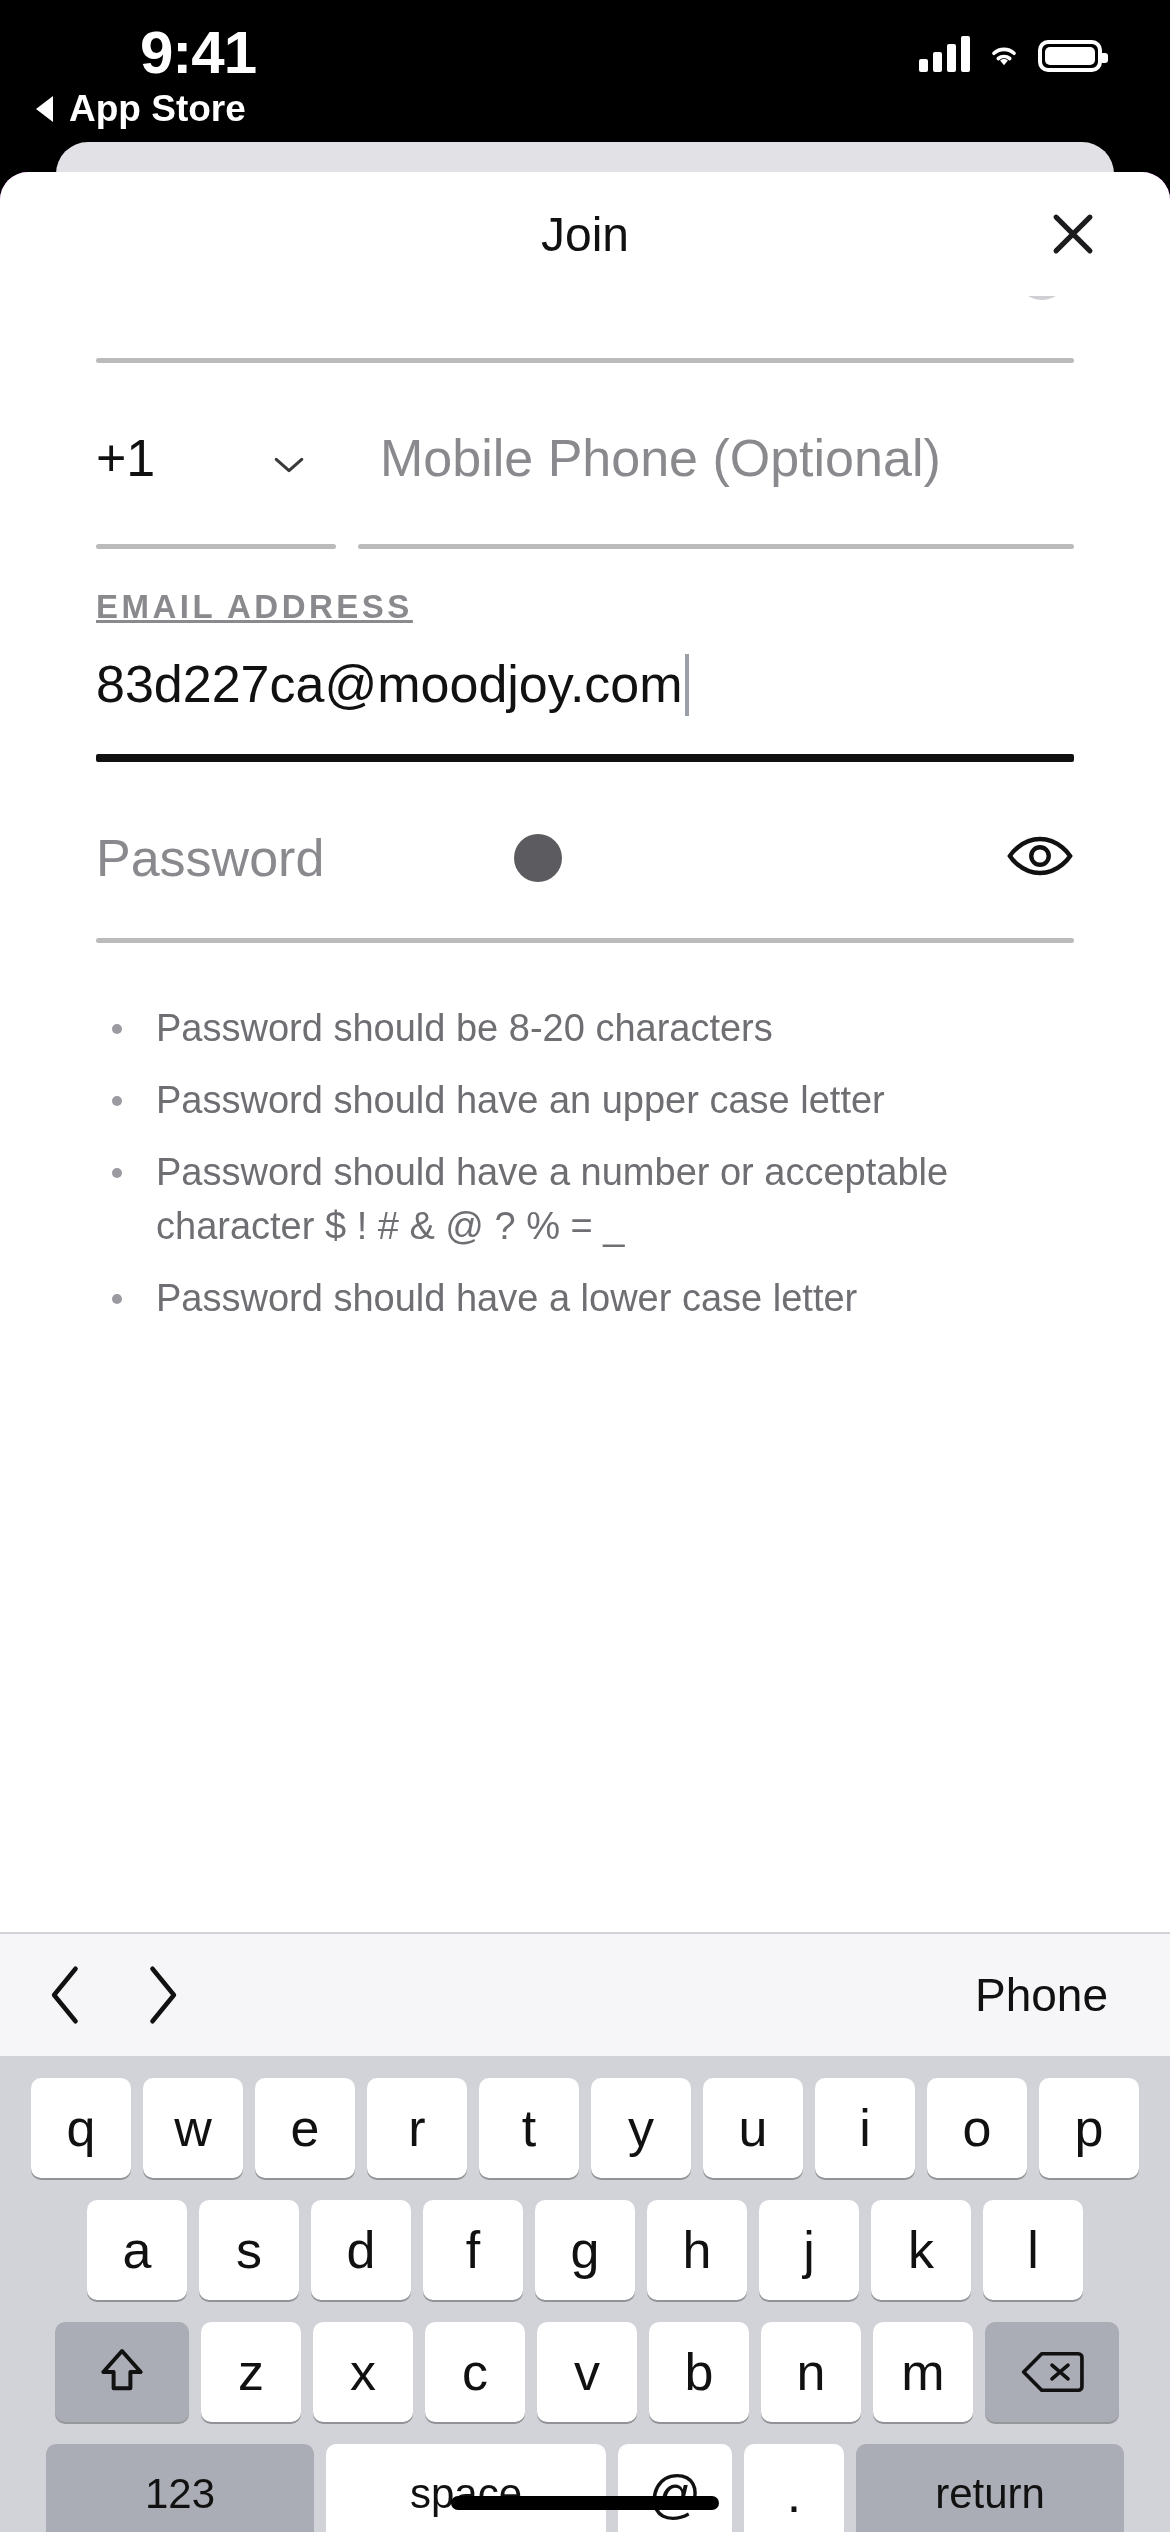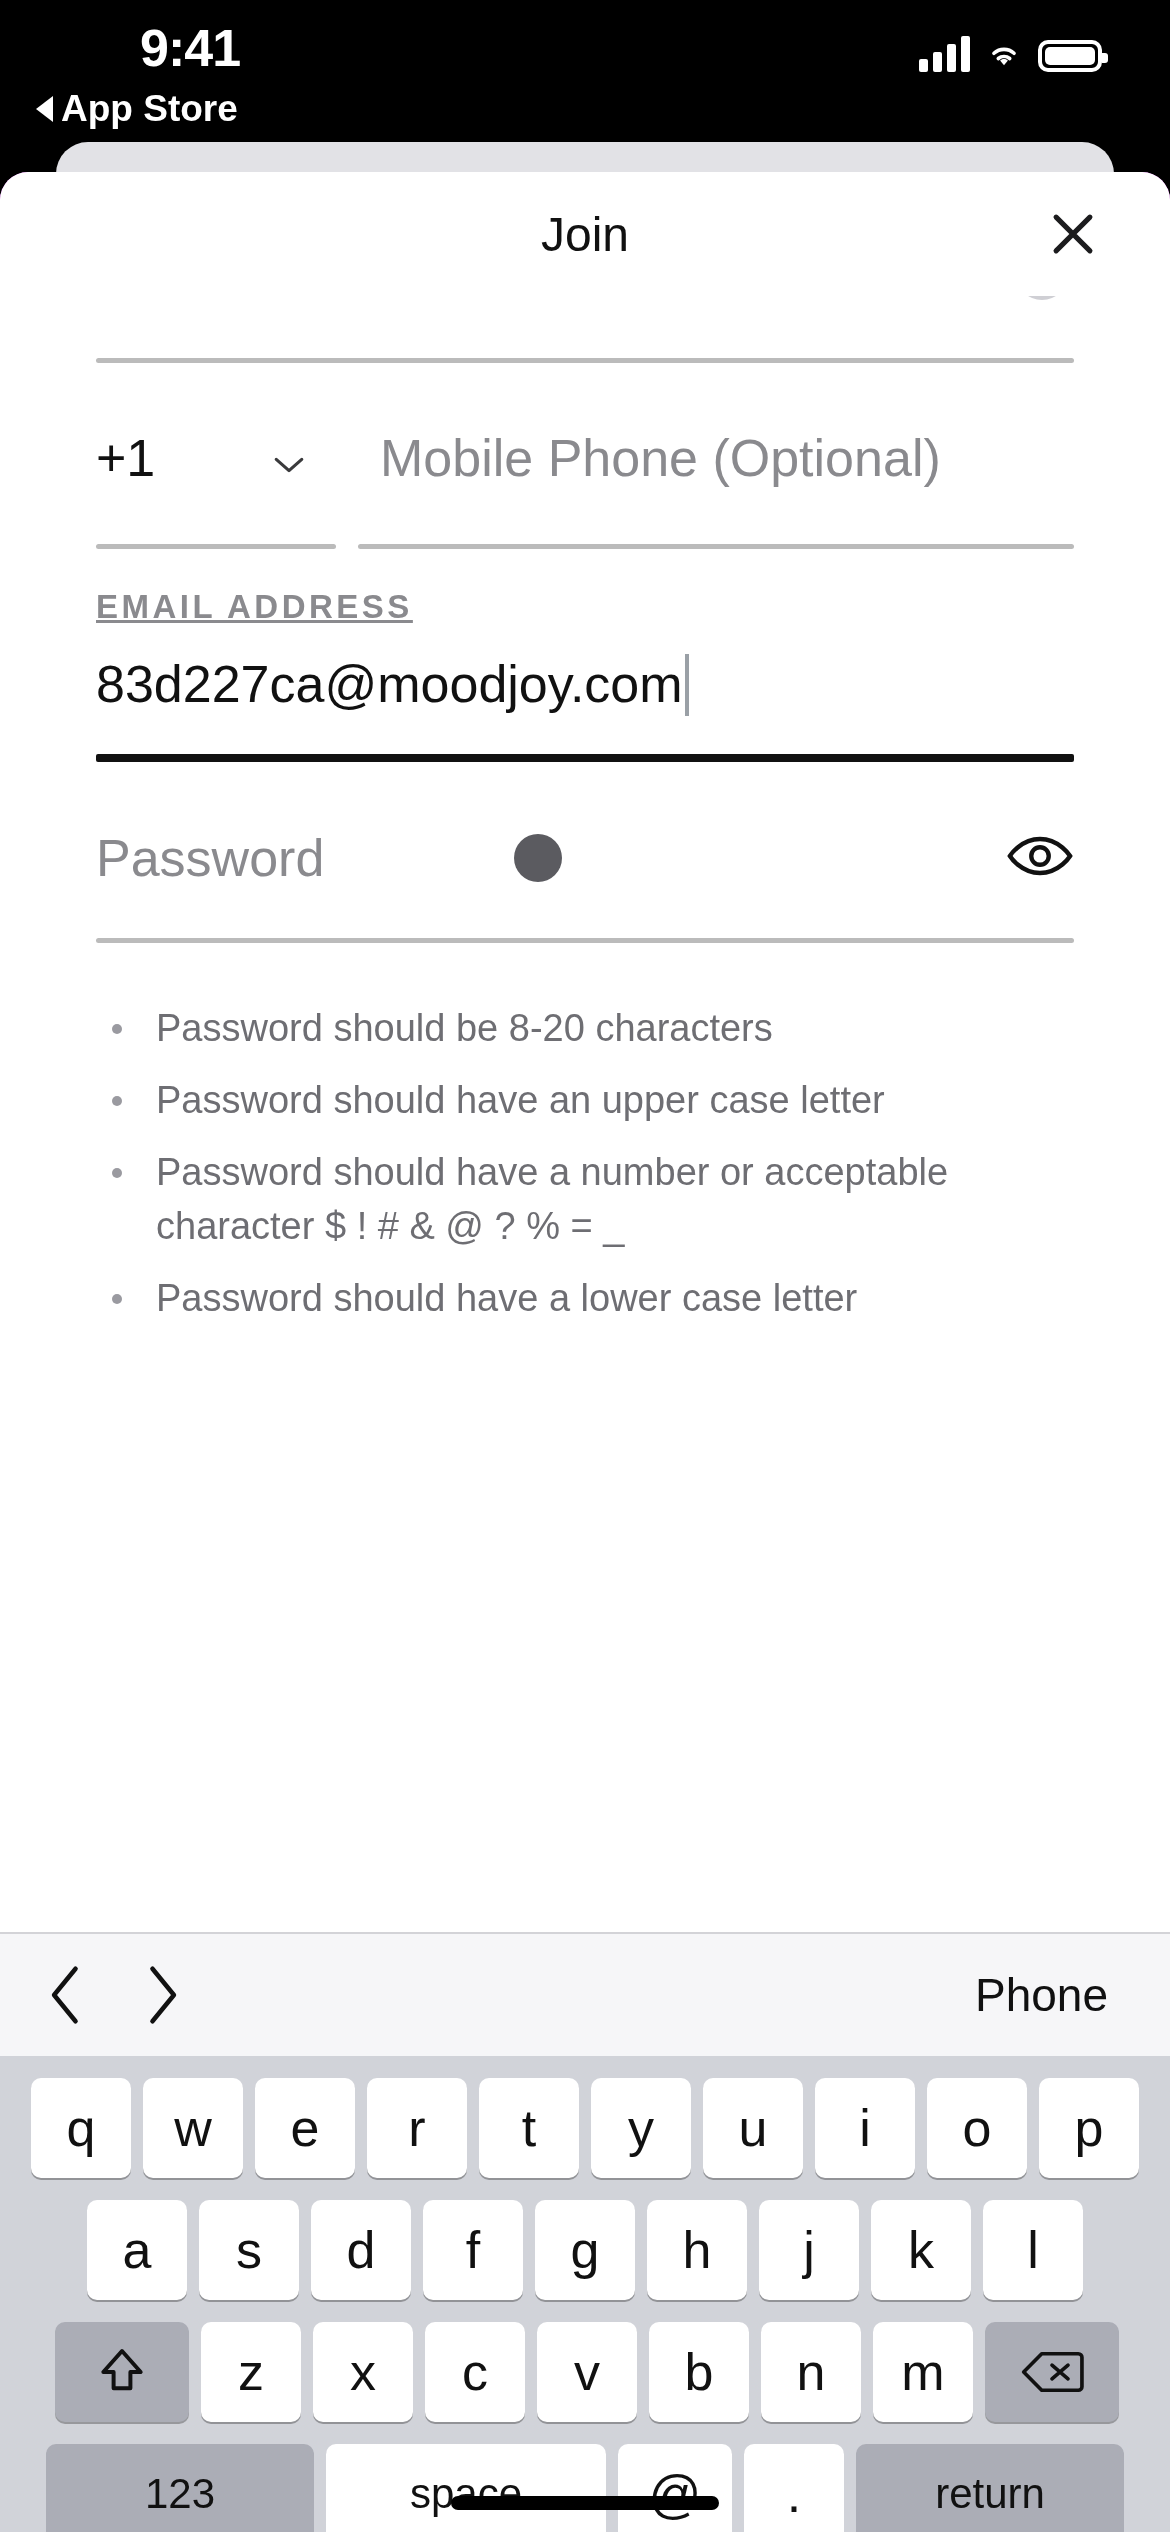--- a/index.html
+++ b/index.html
@@ -23,7 +23,7 @@
   }
   .sb-time {
     position: absolute; left: 140px; top: 18px;
-    font-size: 52px; font-weight: 700; letter-spacing: -1px;
+    font-size: 60px; font-weight: 700; letter-spacing: -1px;
   }
   .sb-right {
     position: absolute; right: 68px; top: 36px;

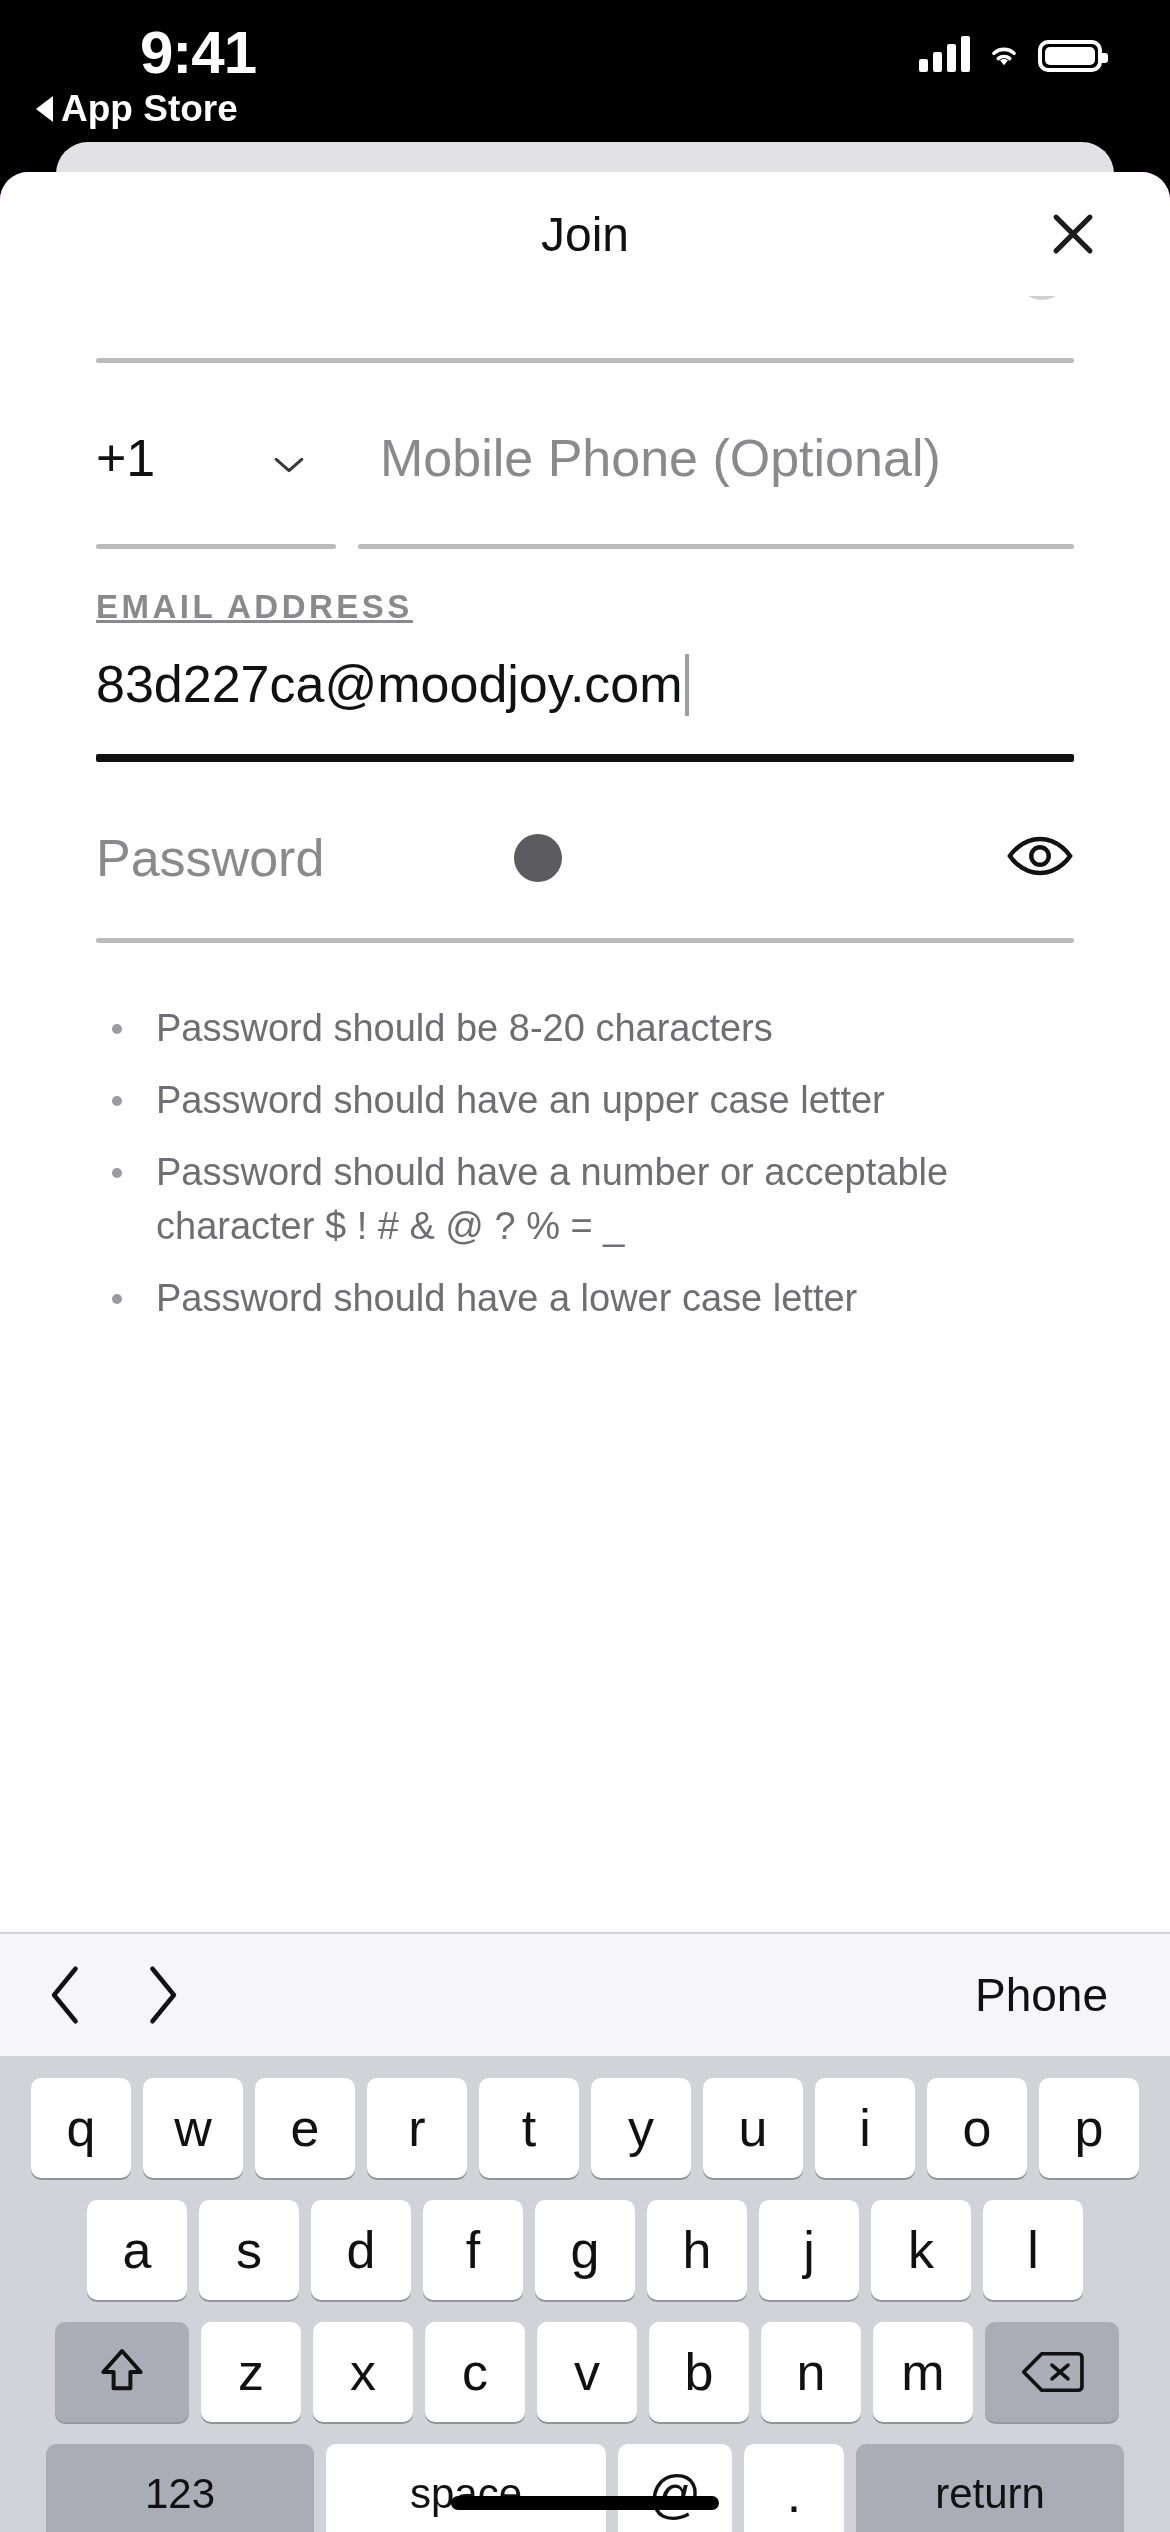--- a/index.html
+++ b/index.html
@@ -47,7 +47,7 @@
   .batt i { position:absolute; inset: 3px; background:#fff; border-radius: 5px; }
   .sb-back {
     position: absolute; left: 36px; top: 88px;
-    display:flex; align-items:center; gap: 8px;
+    display:flex; align-items:center; gap: 16px;
     font-size: 37px; font-weight: 600; color:#fff;justify-content:flex-end;
   }
   .sb-back .tri {

